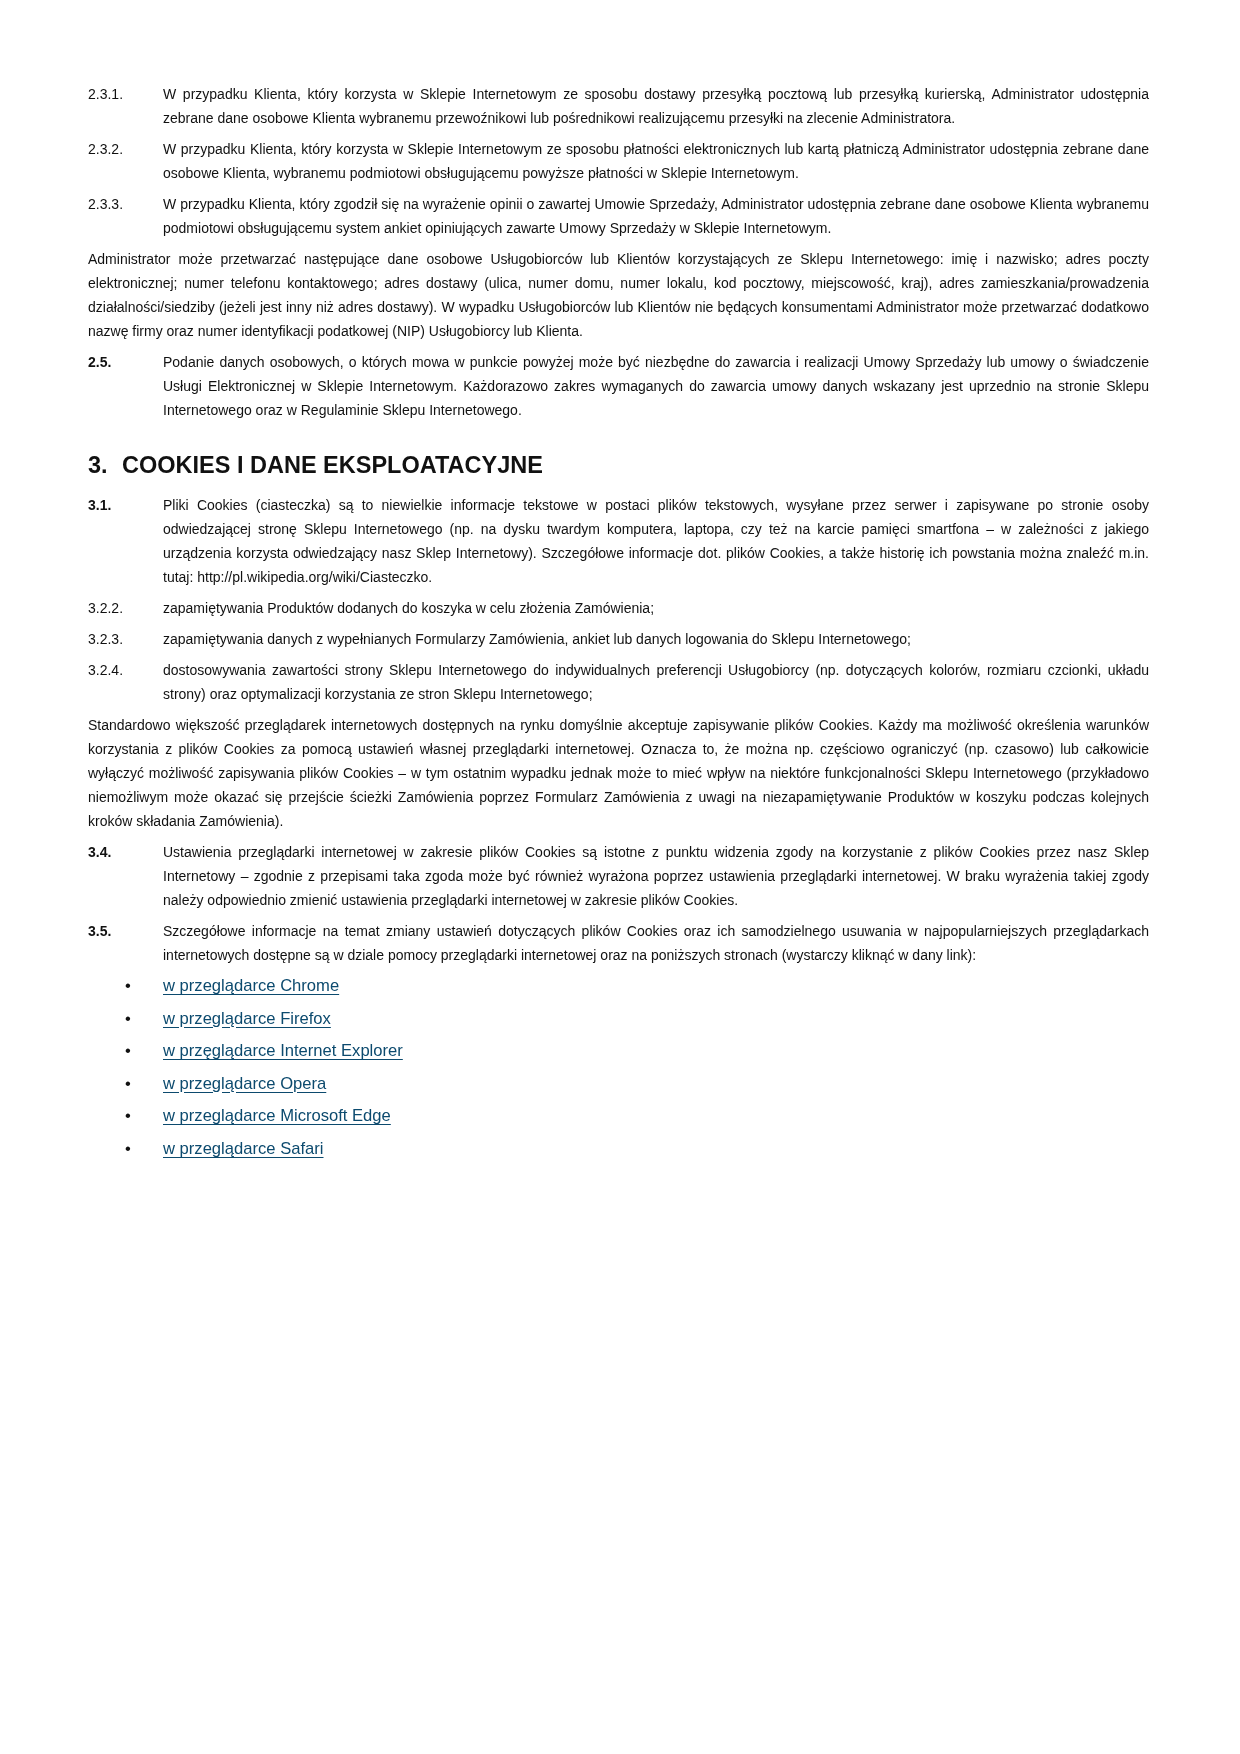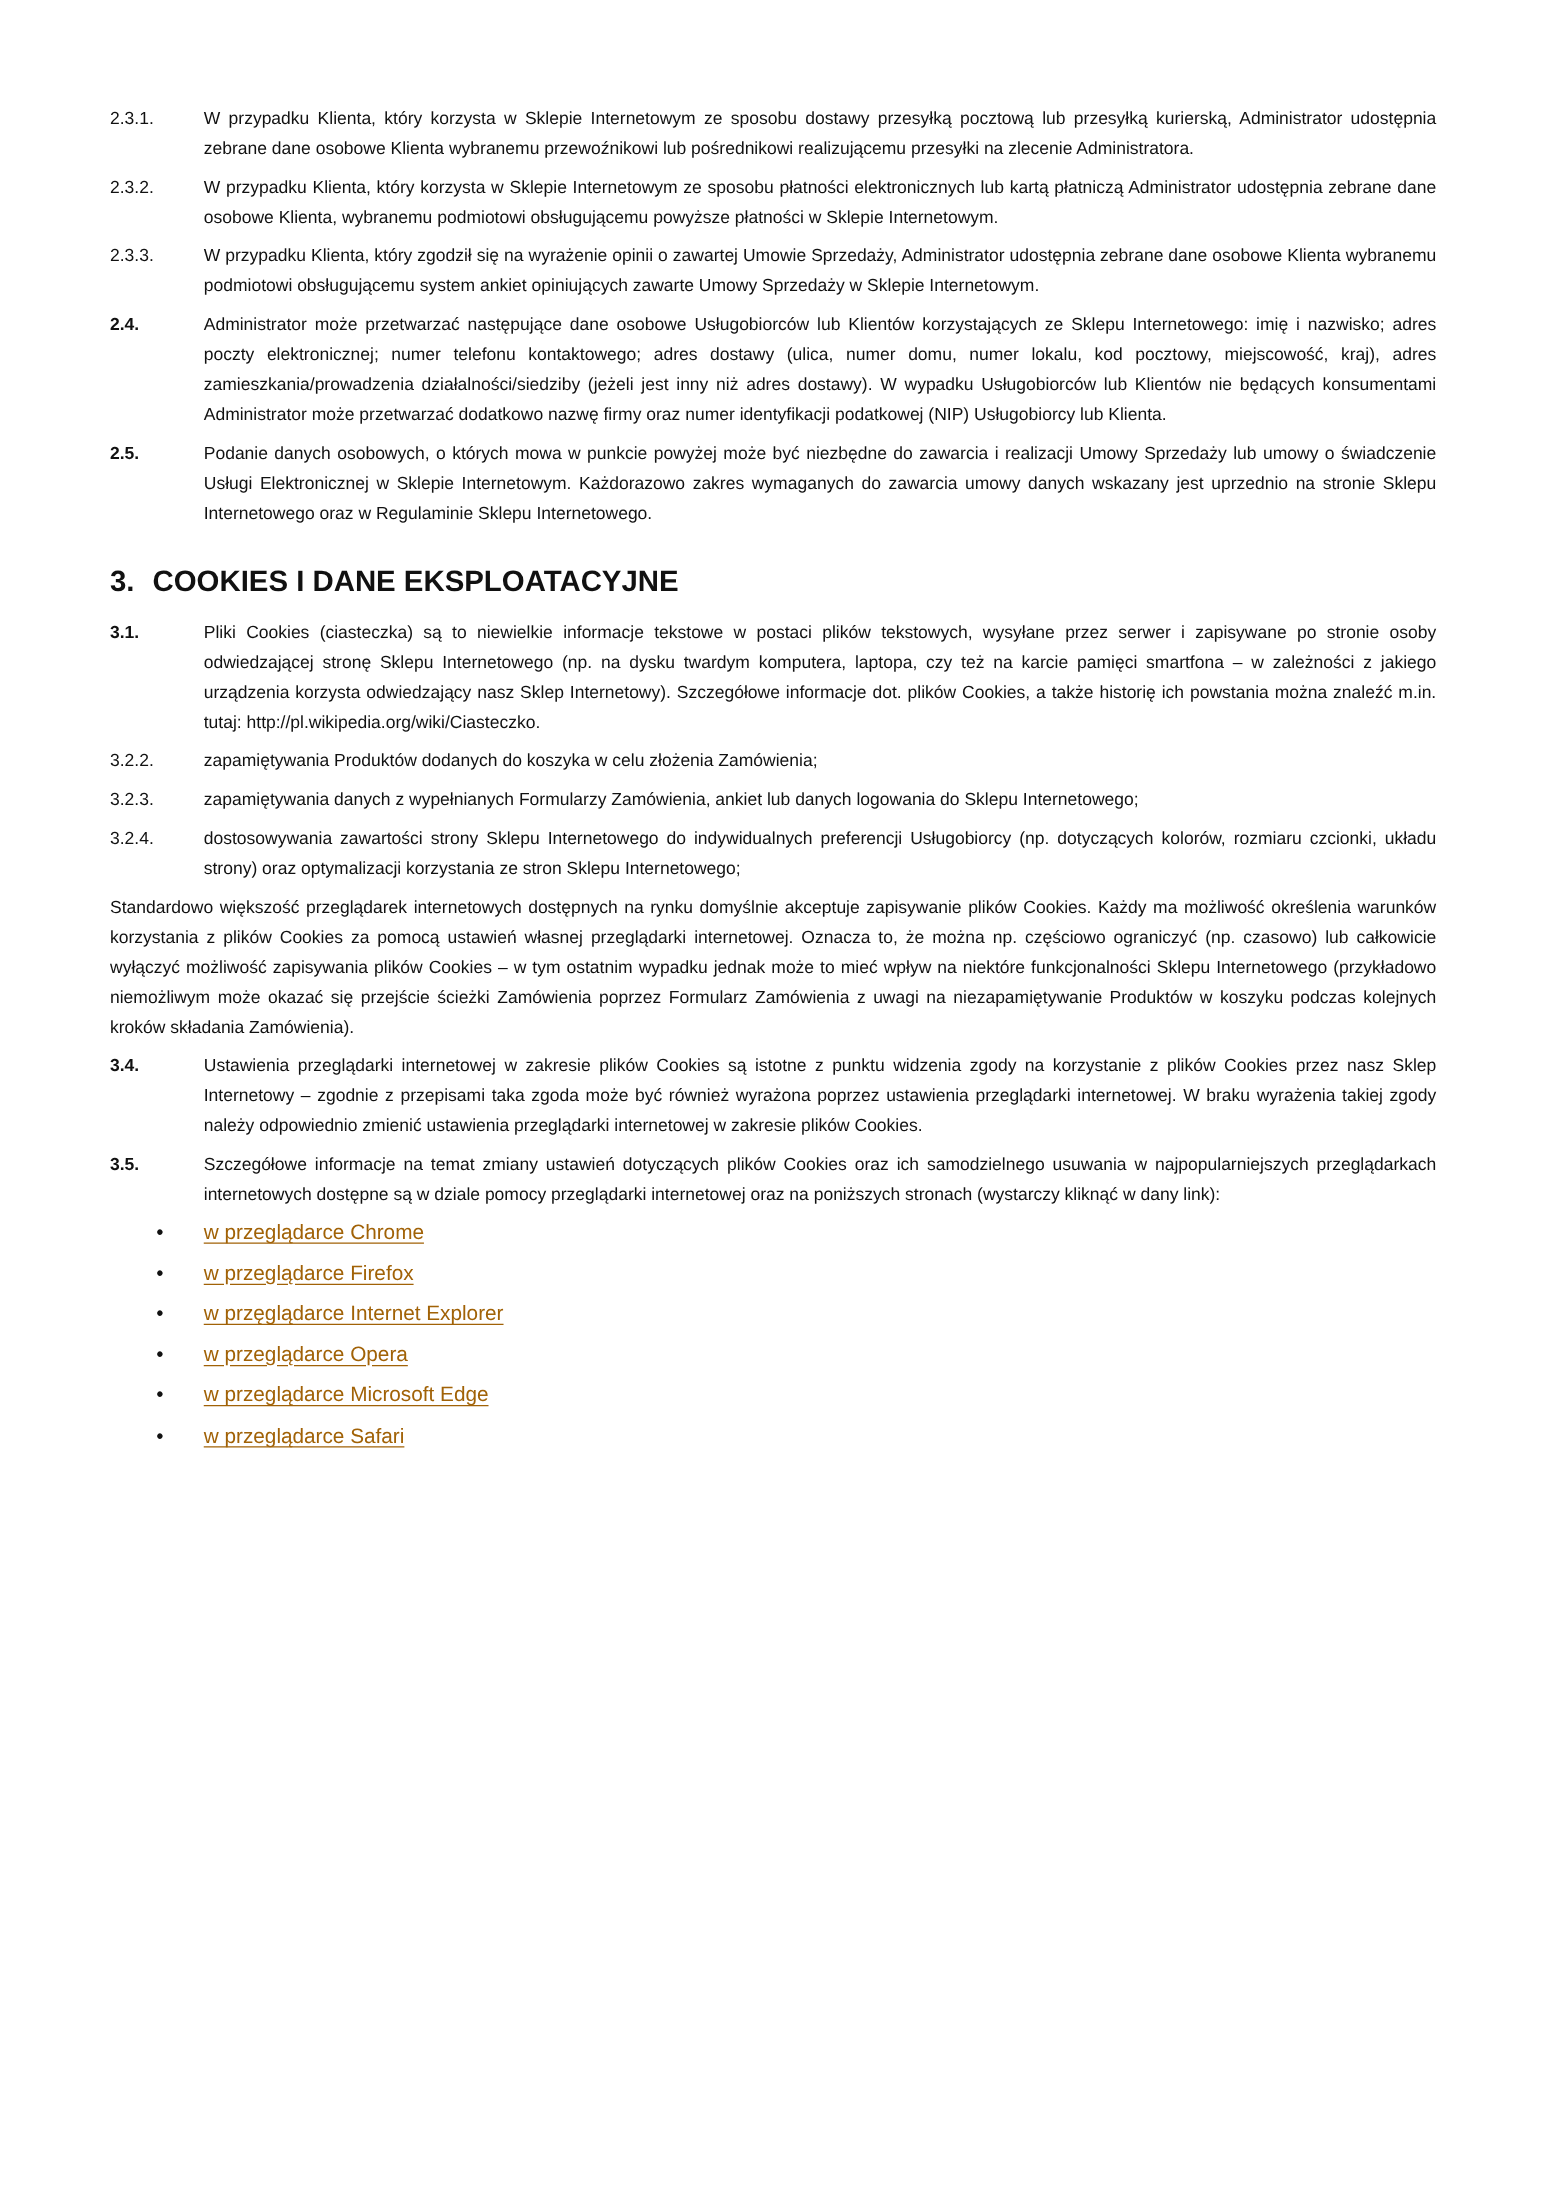--- a/index.html
+++ b/index.html
@@ -40,7 +40,6 @@
         <span class="txt">W przypadku Klienta, który zgodził się na wyrażenie opinii o zawartej Umowie Sprzedaży, Administrator udostępnia zebrane dane osobowe Klienta wybranemu podmiotowi obsługującemu system ankiet opiniujących zawarte Umowy Sprzedaży w Sklepie Internetowym.</span>
       </div>
       <div class="item">
-        <span class="num bold">2.4.</span>
         <span class="txt">Administrator może przetwarzać następujące dane osobowe Usługobiorców lub Klientów korzystających ze Sklepu Internetowego: imię i nazwisko; adres poczty elektronicznej; numer telefonu kontaktowego; adres dostawy (ulica, numer domu, numer lokalu, kod pocztowy, miejscowość, kraj), adres zamieszkania/prowadzenia działalności/siedziby (jeżeli jest inny niż adres dostawy). W wypadku Usługobiorców lub Klientów nie będących konsumentami Administrator może przetwarzać dodatkowo nazwę firmy oraz numer identyfikacji podatkowej (NIP) Usługobiorcy lub Klienta.</span>
       </div>
       <div class="item">

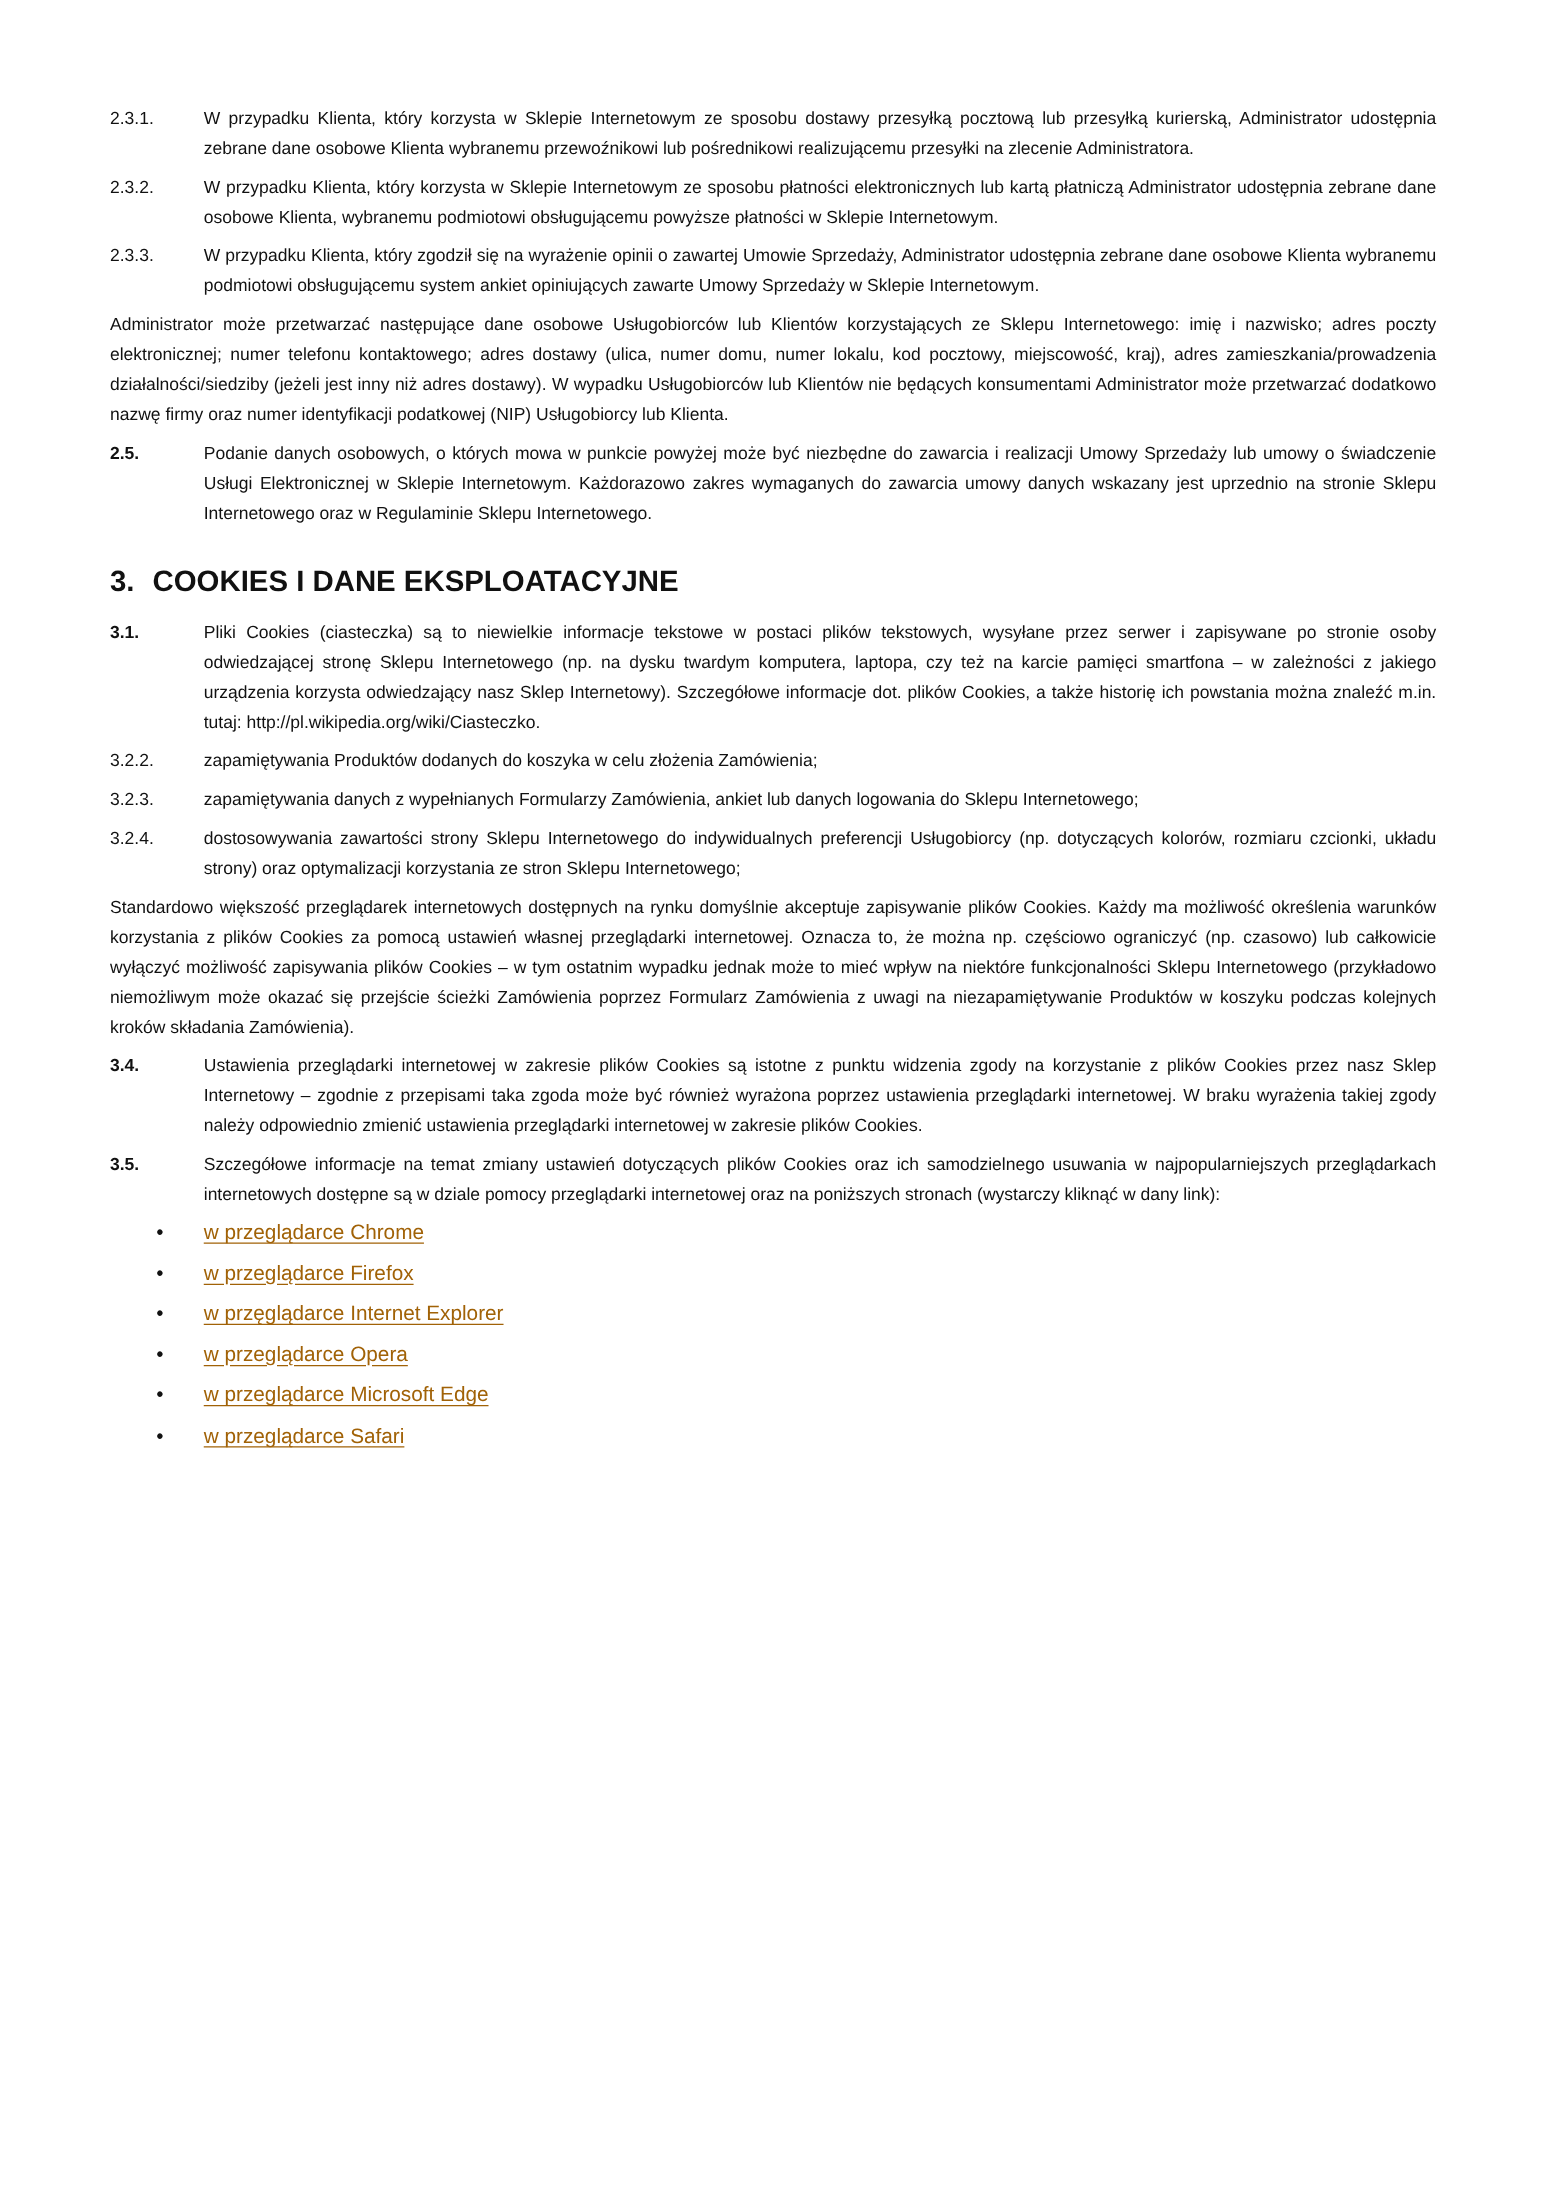--- a/index.html
+++ b/index.html
@@ -20,7 +20,7 @@
   .bullets { list-style: none; margin: 0; padding: 0; }
   .bullets li { display: flex; font-size: 16.6px; line-height: 24px; margin-bottom: 8.6px; }
   .bullets .dot { width: 75px; flex: 0 0 75px; padding-left: 37px; box-sizing: border-box; }
-  .bullets a { color: #a16207; text-decoration: underline; text-underline-offset: 3px; cursor: pointer; }
+  .bullets a { color: #0c4a6e; text-decoration: underline; text-underline-offset: 3px; cursor: pointer; }
 </style>
 </head>
 <body>

